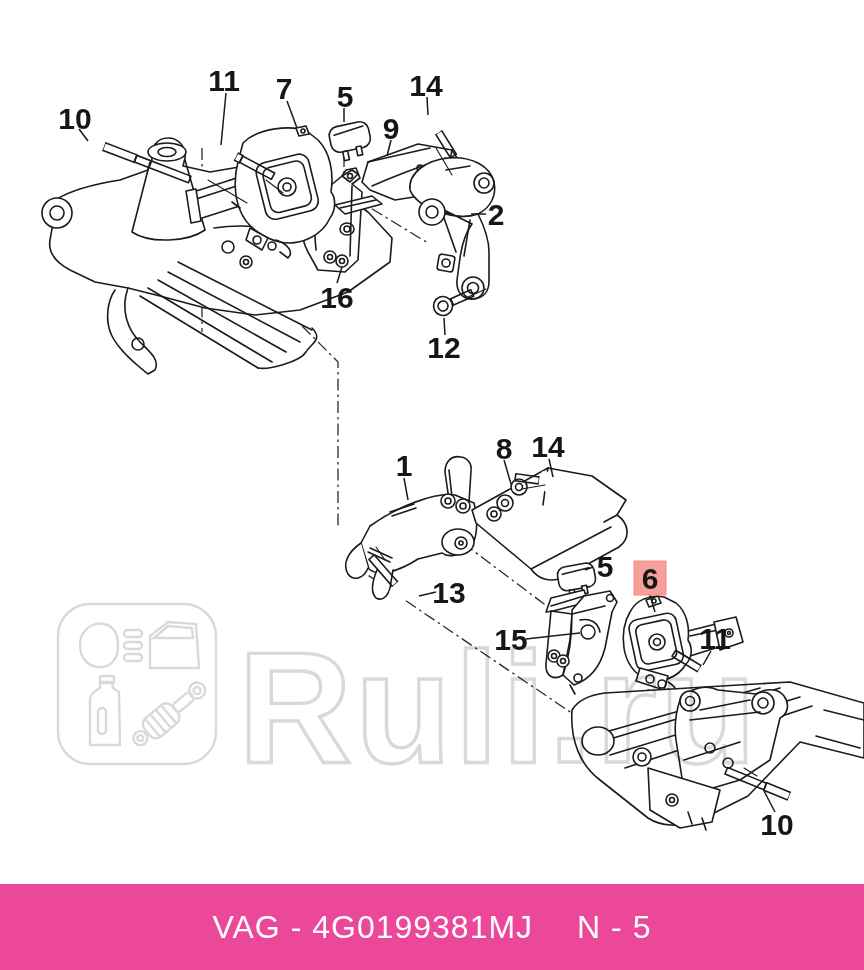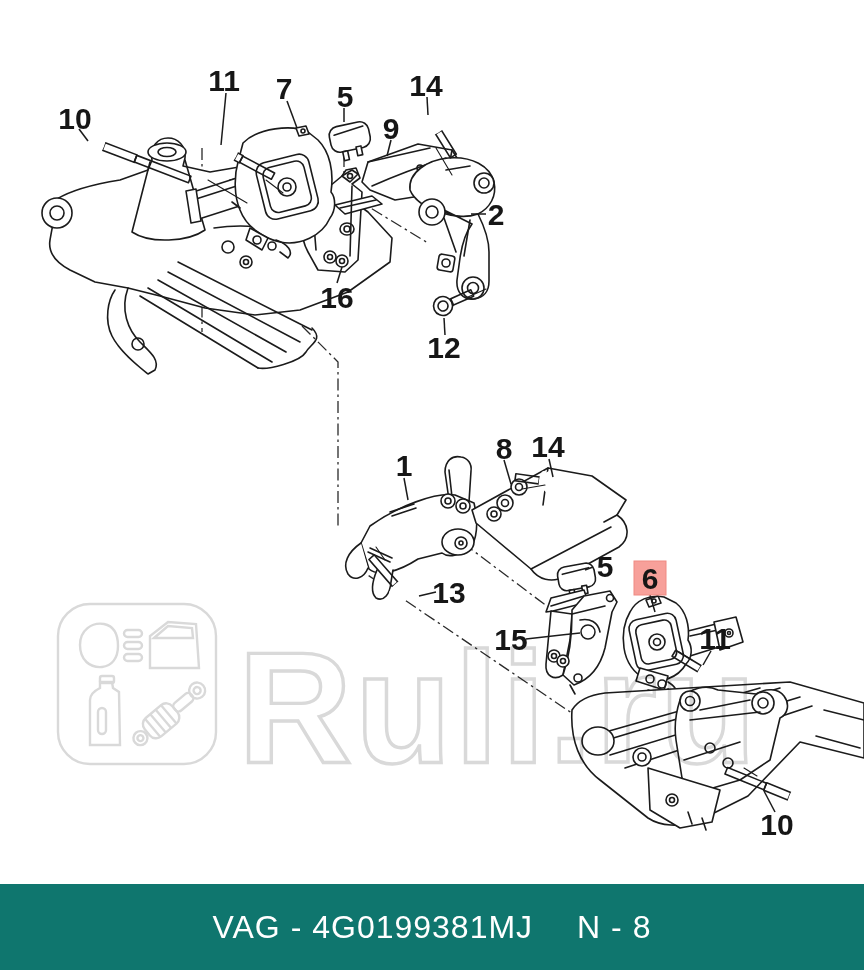--- a/index.html
+++ b/index.html
@@ -21,7 +21,7 @@
   .wm path,.wm rect,.wm ellipse,.wm circle,.wm line{stroke:#d9d9d9;stroke-width:2.4;fill:none;}
   .wm text{fill:none;stroke:#d9d9d9;stroke-width:3.4;
       font-family:"Liberation Sans",sans-serif;font-weight:bold;font-size:158px;letter-spacing:3px;}
-  .footer{position:absolute;left:0;top:884px;width:864px;height:86px;background:#0f766e;
+  .footer{position:absolute;left:0;top:884px;width:864px;height:86px;background:#ec4899;
       display:flex;align-items:center;justify-content:center;gap:44px;}
   .footer span{color:#ffffff;font-size:32px;letter-spacing:1px;}
 </style>

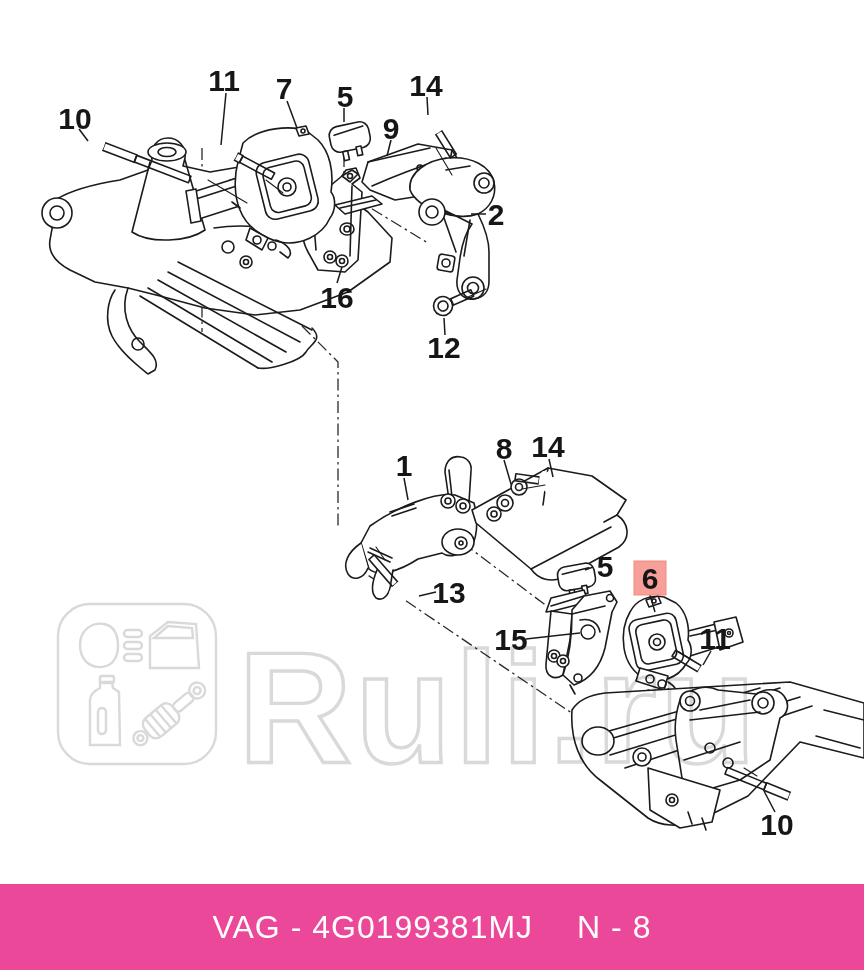--- a/index.html
+++ b/index.html
@@ -389,7 +389,7 @@
 
 <div class="footer">
   <span>VAG - 4G0199381MJ</span>
-  <span>N - 8</span>
+  <span>N - 5</span>
 </div>
 
 </body></html>

